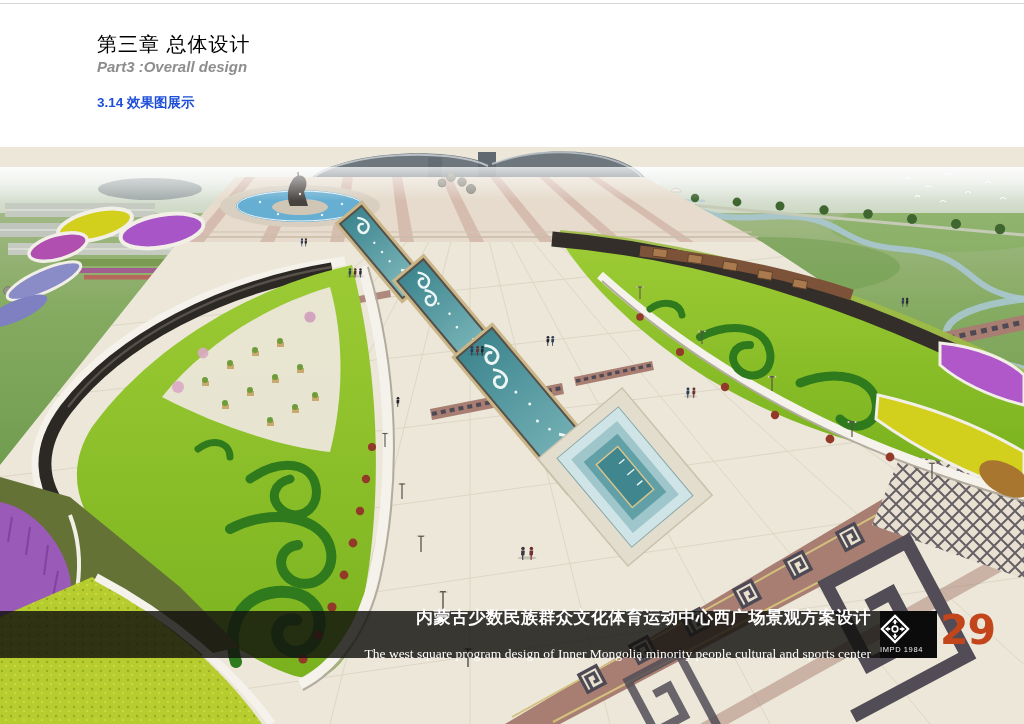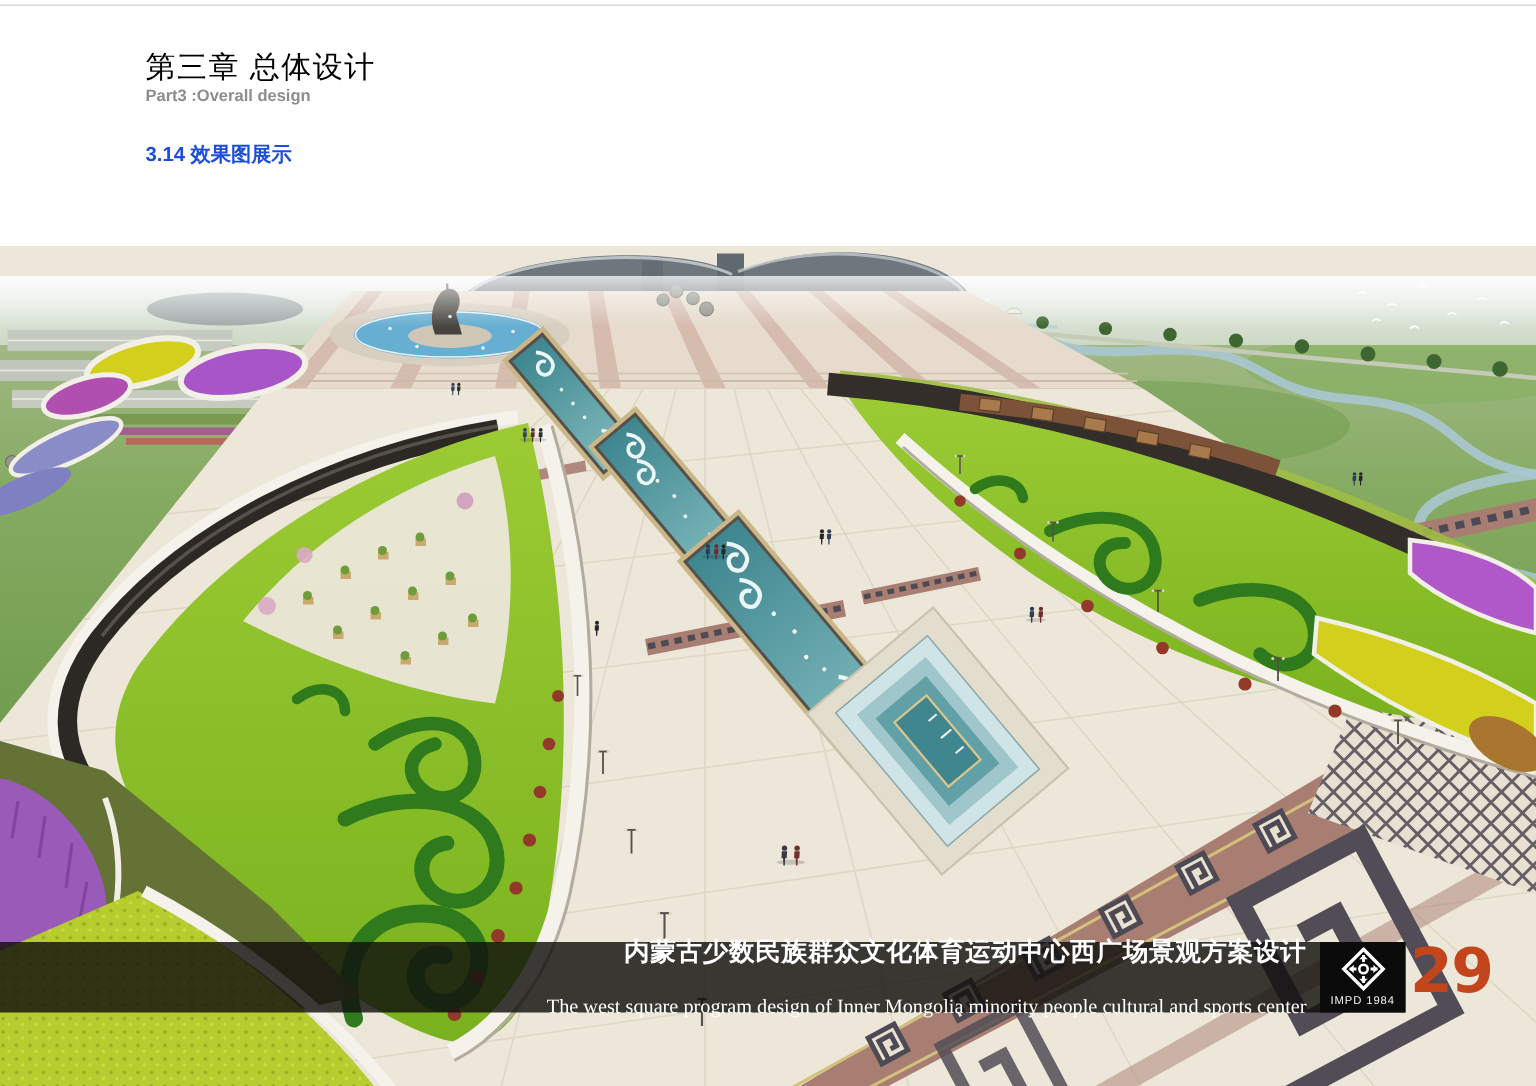--- a/index.html
+++ b/index.html
@@ -7,7 +7,7 @@
         font-family:"Liberation Sans",sans-serif;}
   .top-rule{position:absolute;top:3px;left:0;width:1024px;height:1px;background:#d6d6d6;}
   .chapter-zh{position:absolute;top:31px;left:97px;font-size:20px;color:#000000;letter-spacing:1px;}
-  .chapter-en{position:absolute;top:58px;left:97px;font-size:11px;font-weight:bold;color:#8d8d8d;}
+  .chapter-en{position:absolute;top:58px;left:97px;font-size:15px;font-weight:bold;color:#8d8d8d;font-style:italic;}
   .section-title{position:absolute;top:94px;left:97px;font-size:13.5px;font-weight:bold;color:#1d4ed8;}
   .render{position:absolute;top:164px;left:0;width:1024px;height:511px;margin:0;}
   .render svg.scene{display:block;width:1024px;height:577px;}

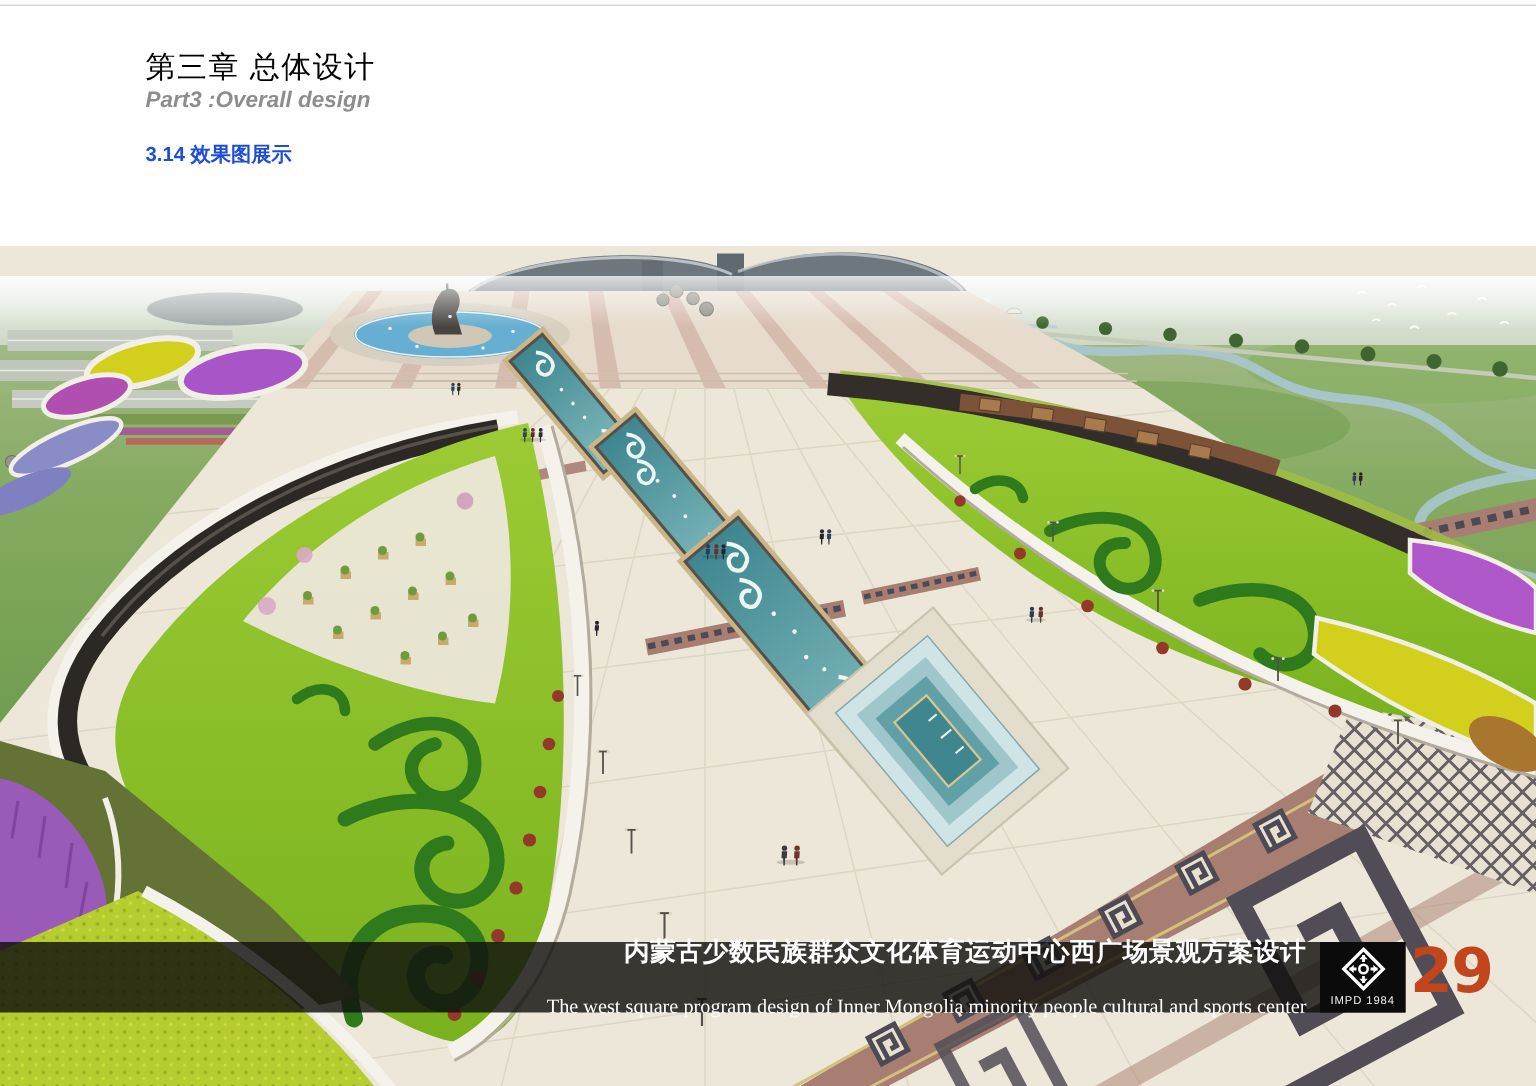--- a/index.html
+++ b/index.html
@@ -9,7 +9,7 @@
   .chapter-zh{position:absolute;top:31px;left:97px;font-size:20px;color:#000000;letter-spacing:1px;}
   .chapter-en{position:absolute;top:58px;left:97px;font-size:15px;font-weight:bold;color:#8d8d8d;font-style:italic;}
   .section-title{position:absolute;top:94px;left:97px;font-size:13.5px;font-weight:bold;color:#1d4ed8;}
-  .render{position:absolute;top:164px;left:0;width:1024px;height:511px;margin:0;}
+  .render{position:absolute;top:147px;left:0;width:1024px;height:511px;margin:0;}
   .render svg.scene{display:block;width:1024px;height:577px;}
   .footer-bar{position:absolute;left:0;bottom:0;width:937px;height:47px;background:rgba(17,16,14,.82);
       display:flex;align-items:center;justify-content:flex-end;padding-right:66px;box-sizing:border-box;z-index:5;}

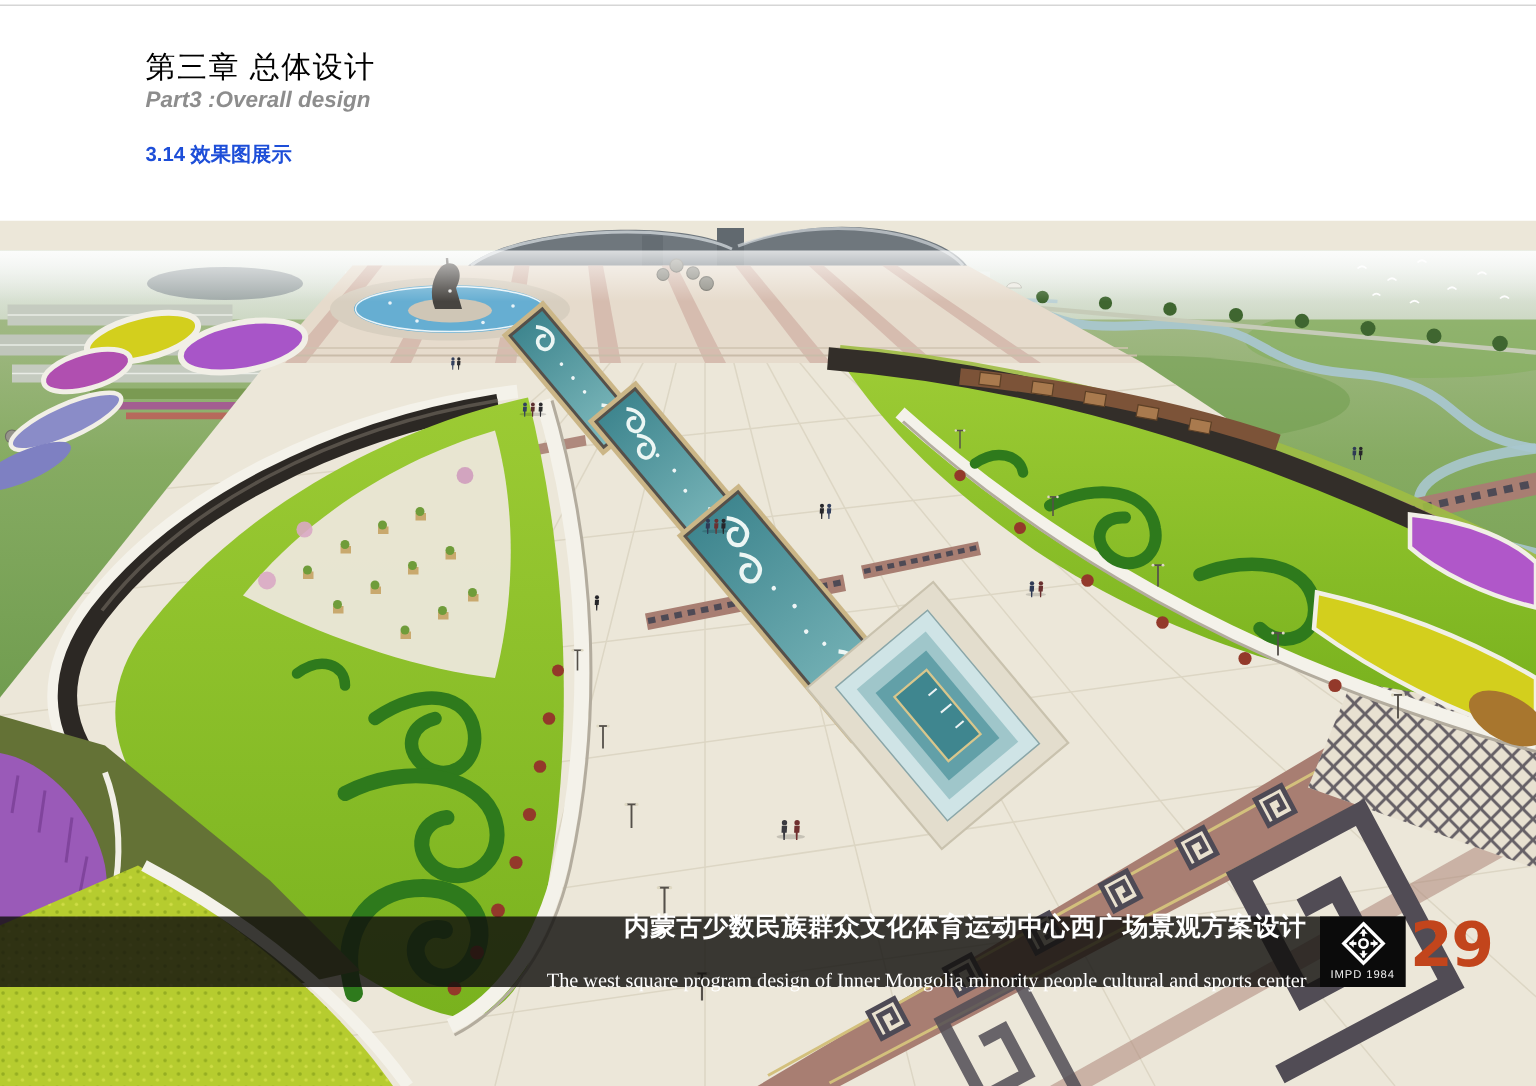--- a/index.html
+++ b/index.html
@@ -17,7 +17,7 @@
   .f-zh{font-size:17px;font-weight:bold;letter-spacing:.5px;line-height:20px;white-space:nowrap;}
   .f-en{font-family:"Liberation Serif",serif;font-size:13.5px;line-height:15px;margin-top:18px;white-space:nowrap;}
   .logo-box{position:absolute;right:0;top:0;width:57px;height:47px;background:#0b0b0b;display:flex;
-      flex-direction:column;align-items:center;padding-top:3px;box-sizing:border-box;}
+      flex-direction:column;padding-top:3px;box-sizing:border-box;}
   .logo-caption{color:#f0f0f0;font-size:7.5px;letter-spacing:.6px;margin-top:1px;white-space:nowrap;}
   .page-number{position:absolute;right:29px;bottom:7px;z-index:6;font-size:41px;font-weight:800;
       color:#c2451c;line-height:1;letter-spacing:-1px;font-family:"DejaVu Sans",sans-serif;margin-top:39px;}

